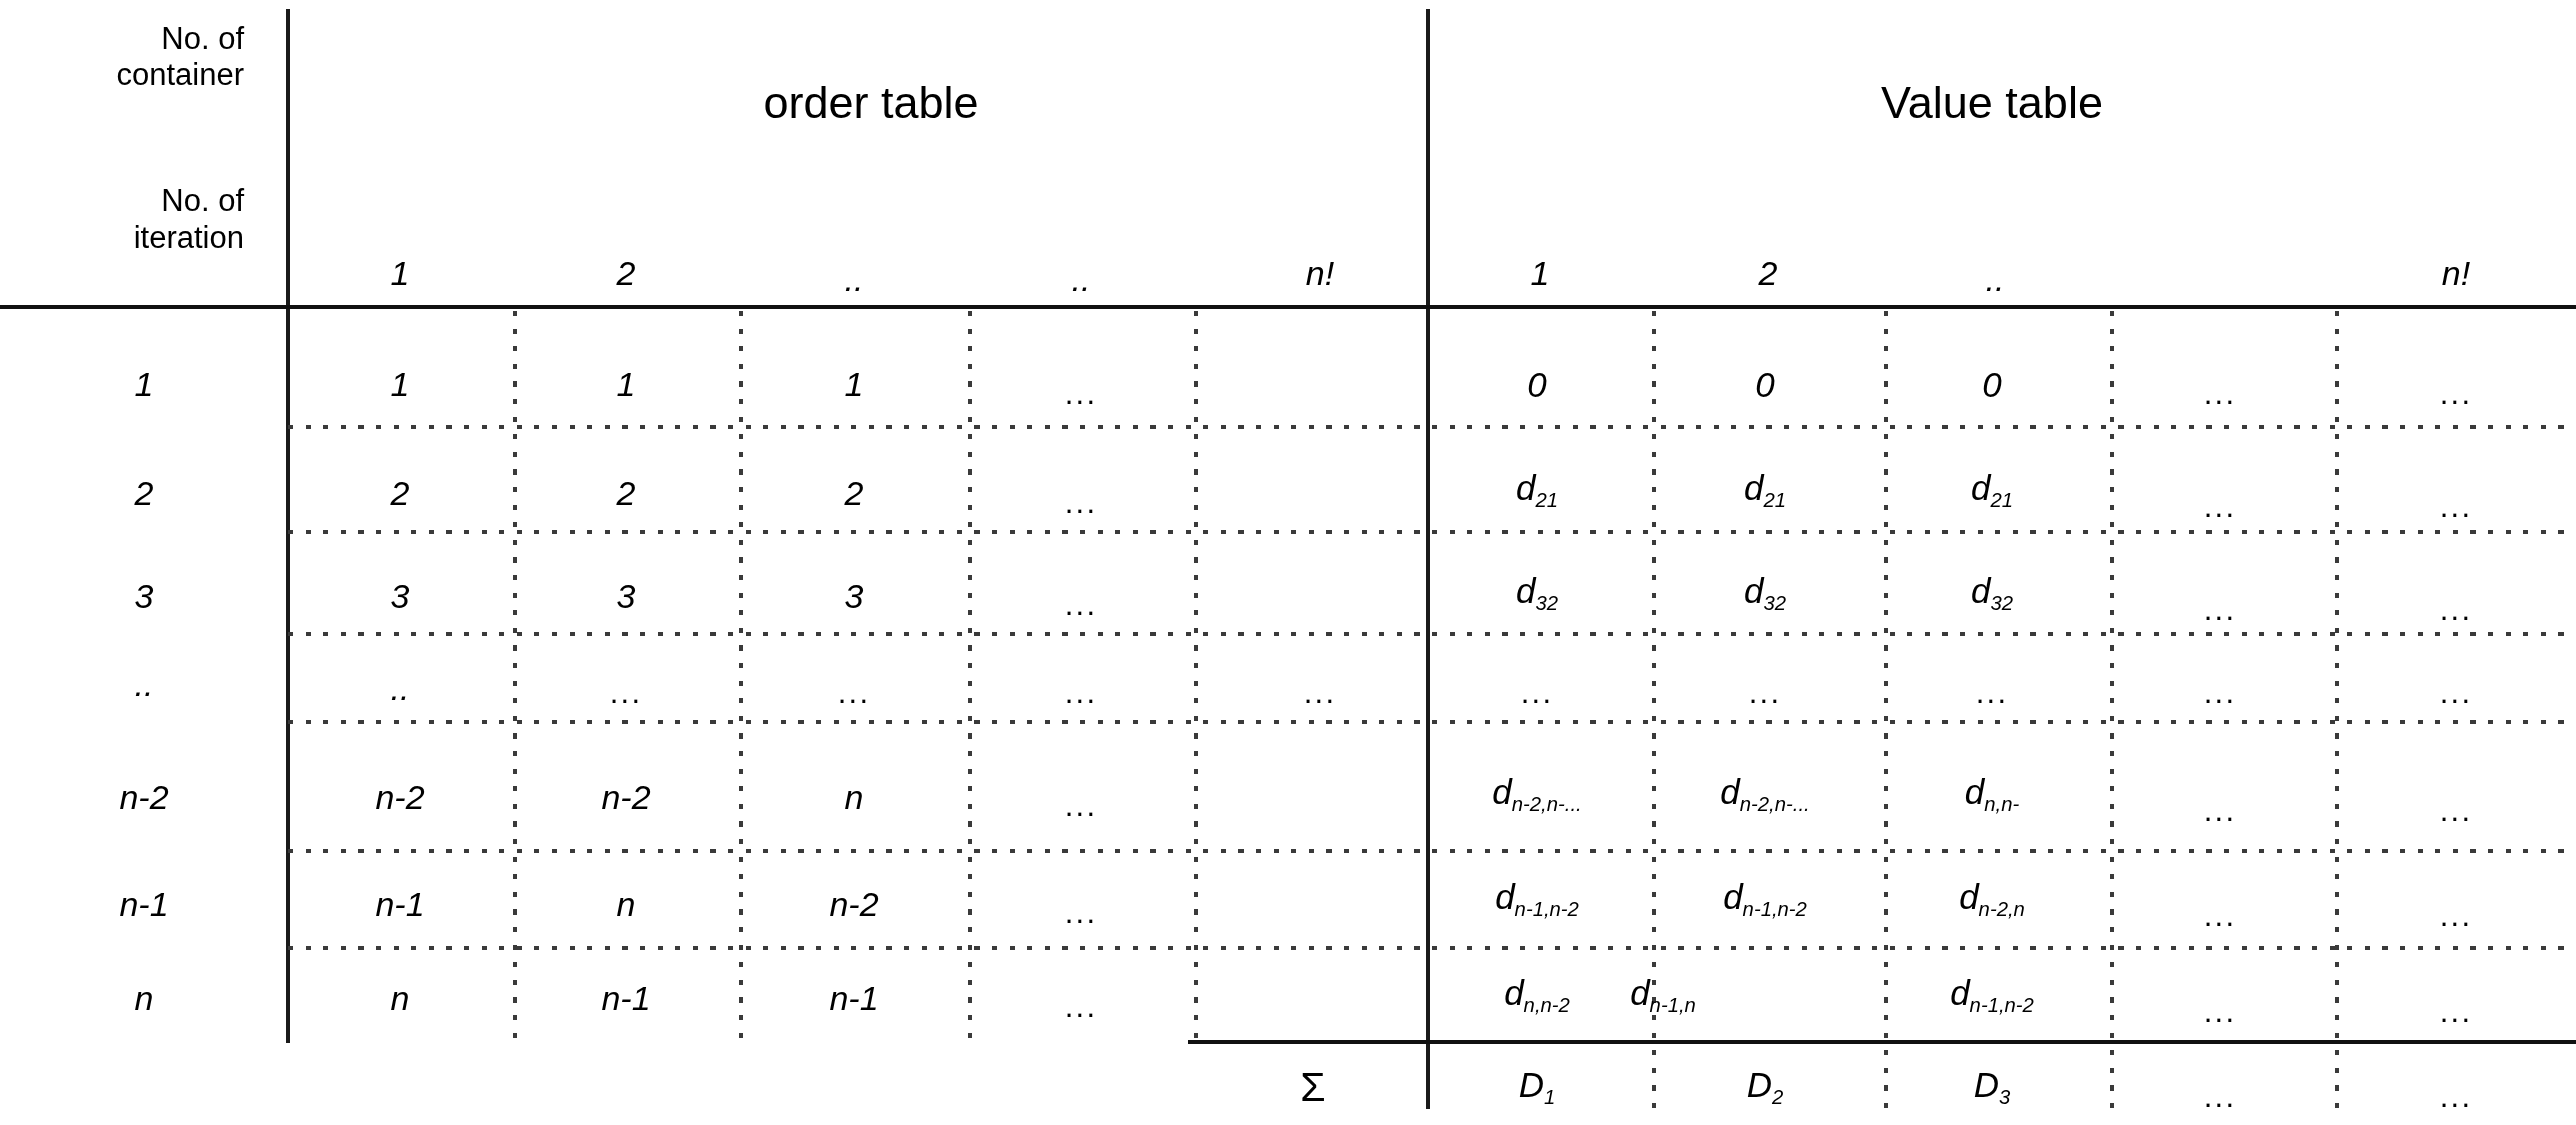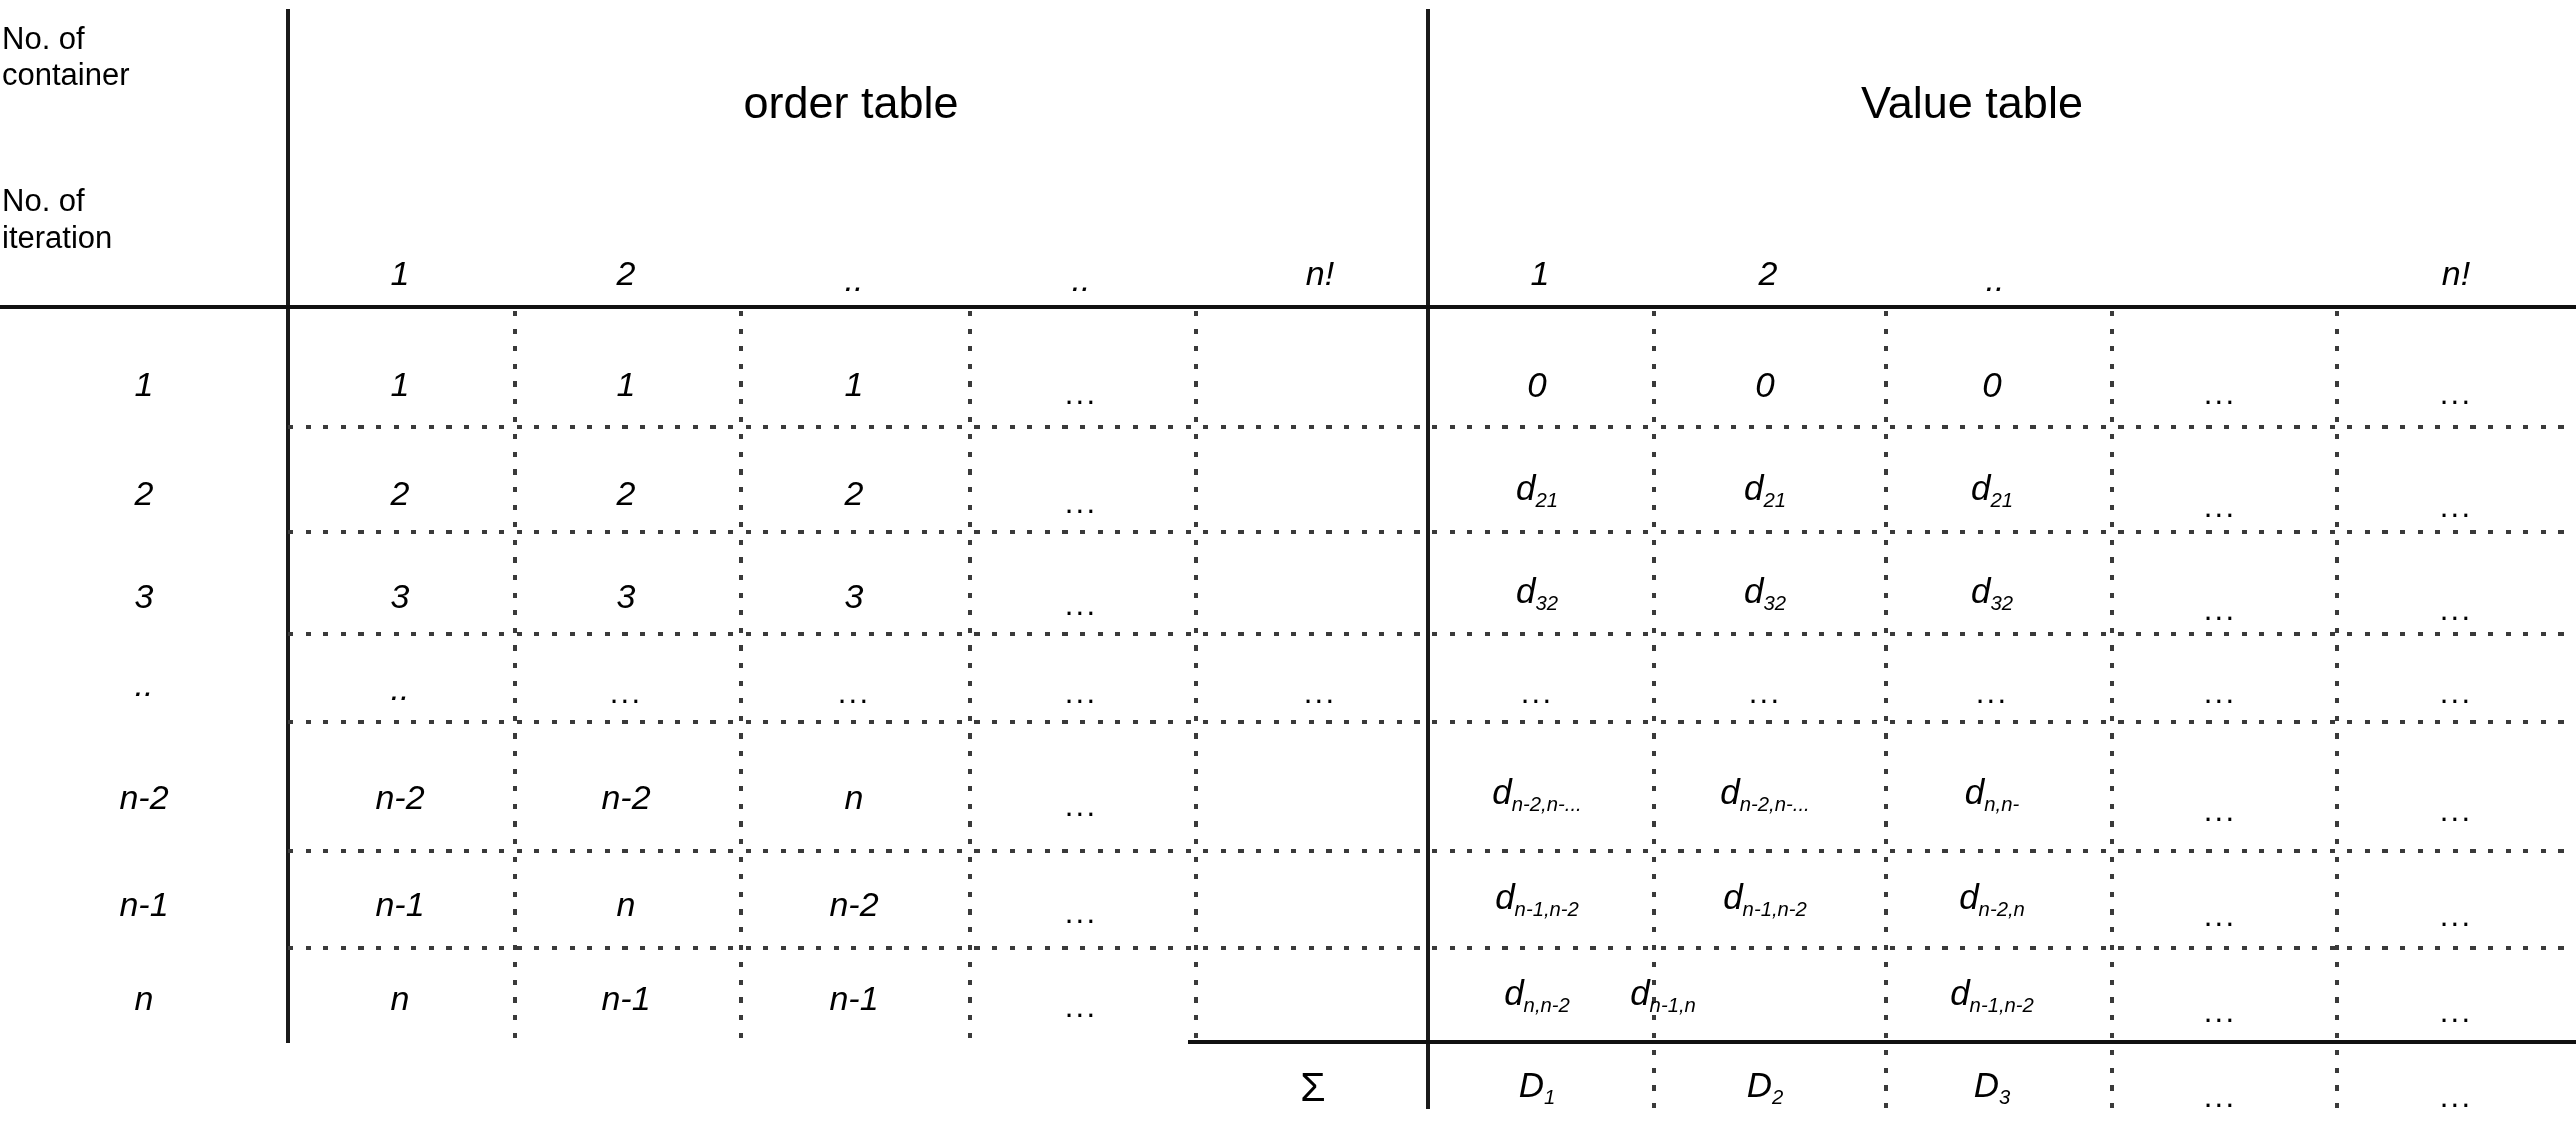--- a/index.html
+++ b/index.html
@@ -36,7 +36,7 @@
   .corner-label {
     position: absolute;
     width: 242px;
-    text-align: left;
+    text-align: right;
     font-size: 31px;
     line-height: 1.18;
     white-space: pre-line;

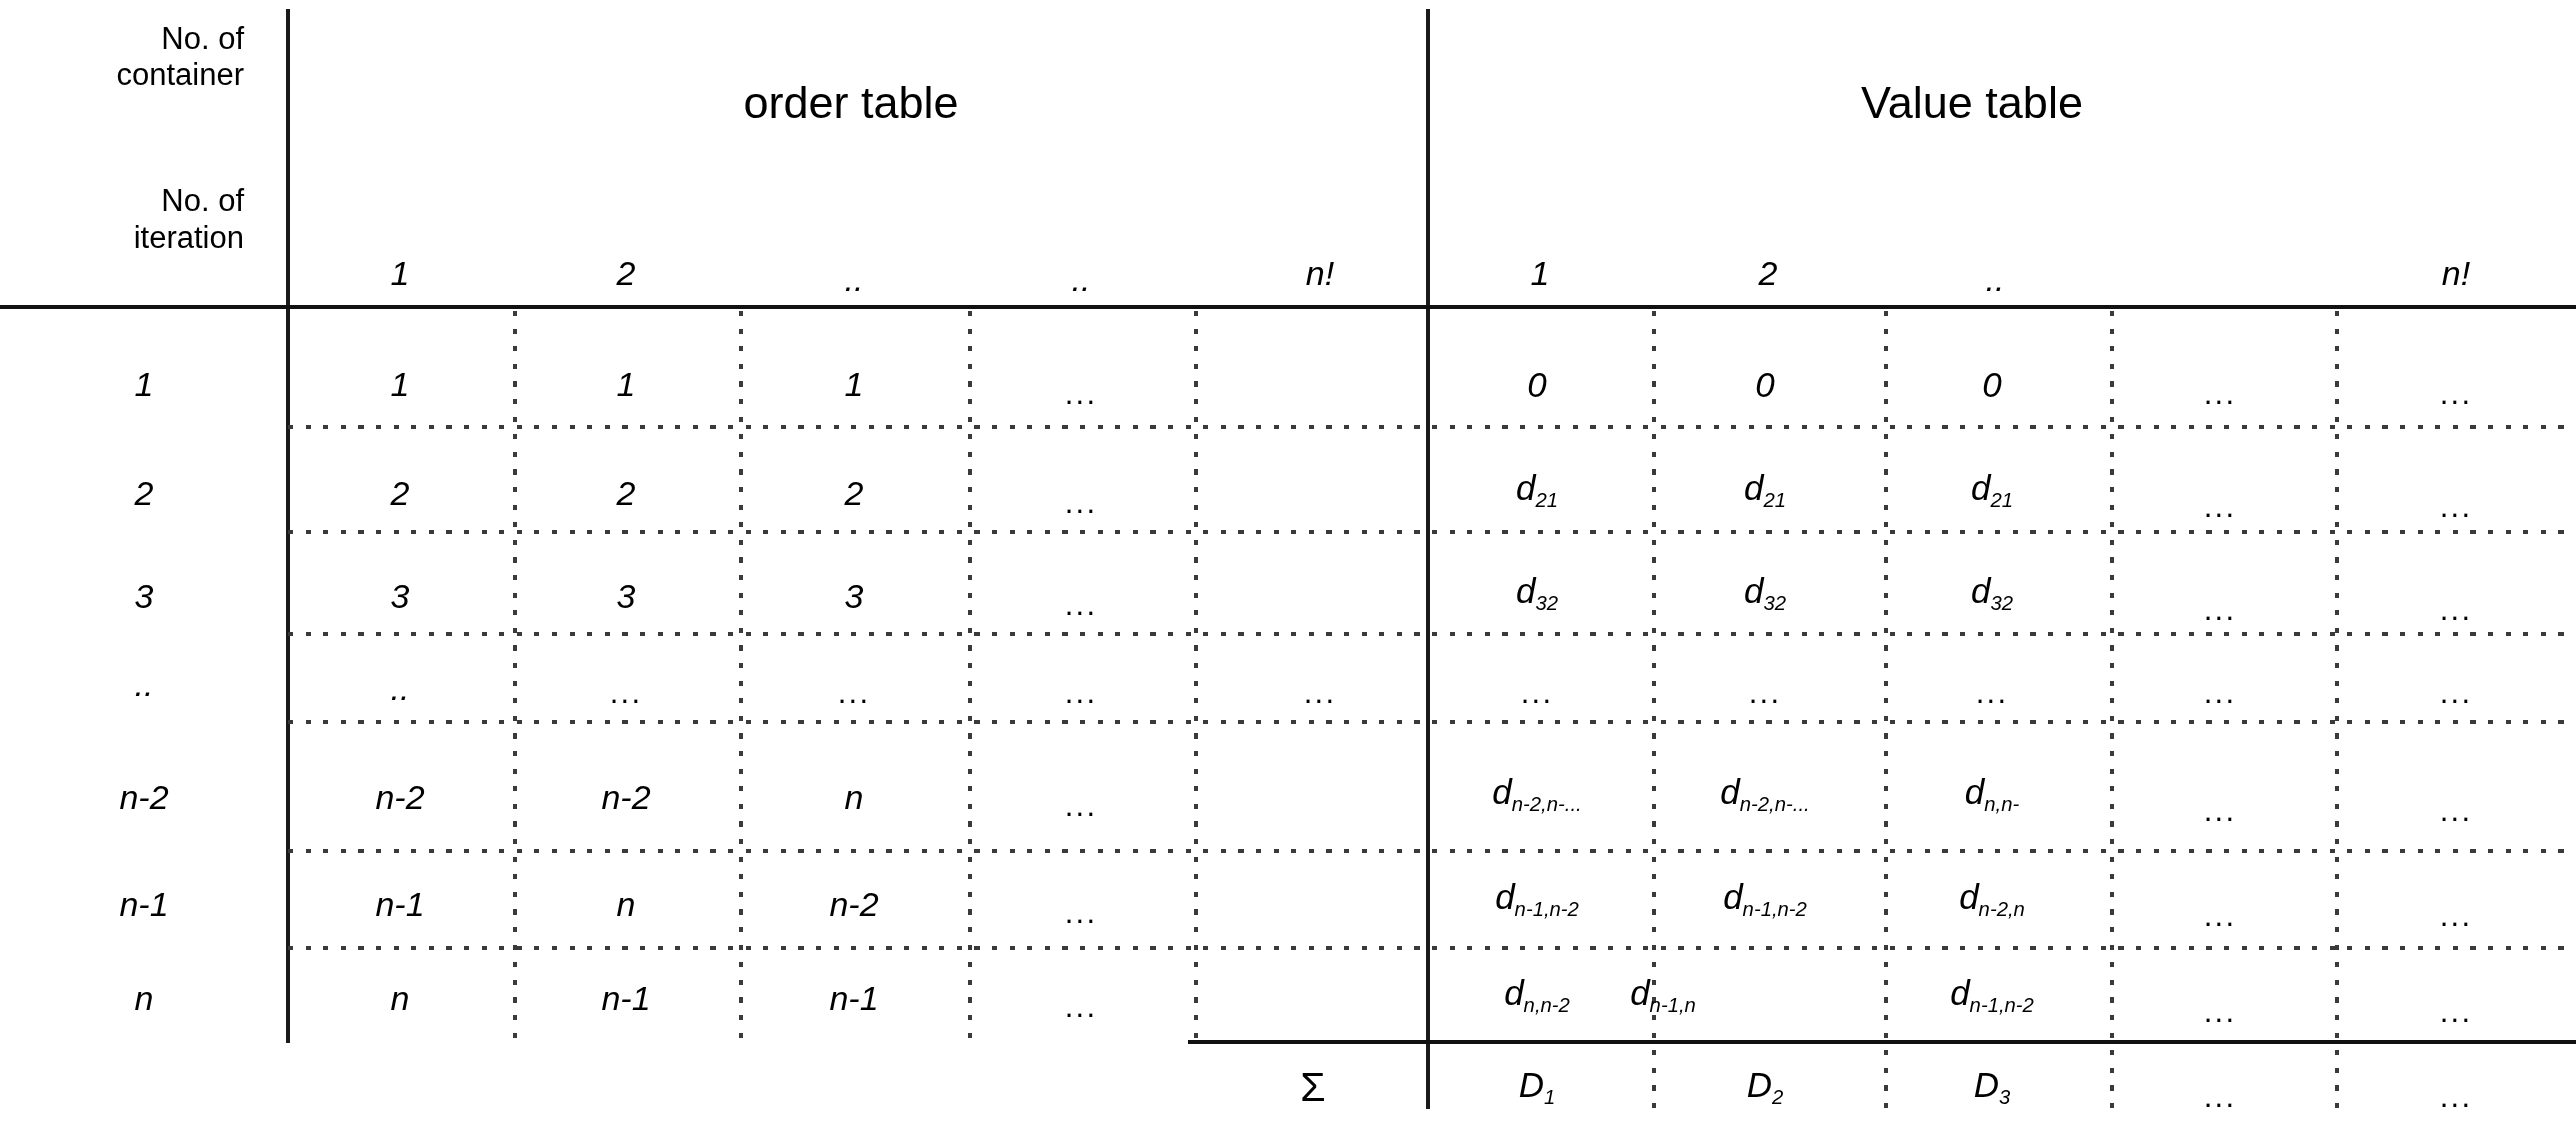--- a/index.html
+++ b/index.html
@@ -49,6 +49,7 @@
     font-size: 45px;
     white-space: nowrap;
     transform: translate(-50%, -50%);
+    margin-left: 20px;
   }
 
   

